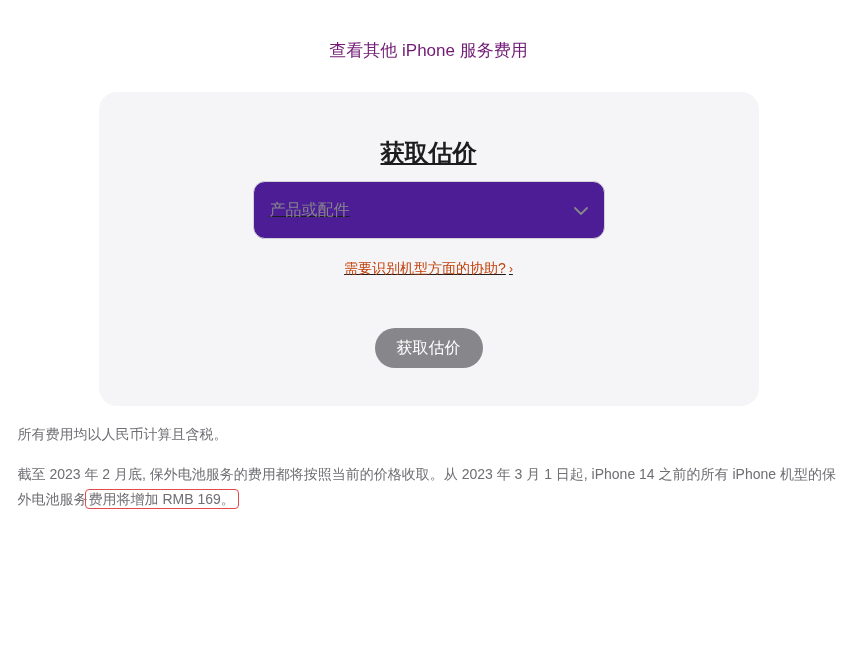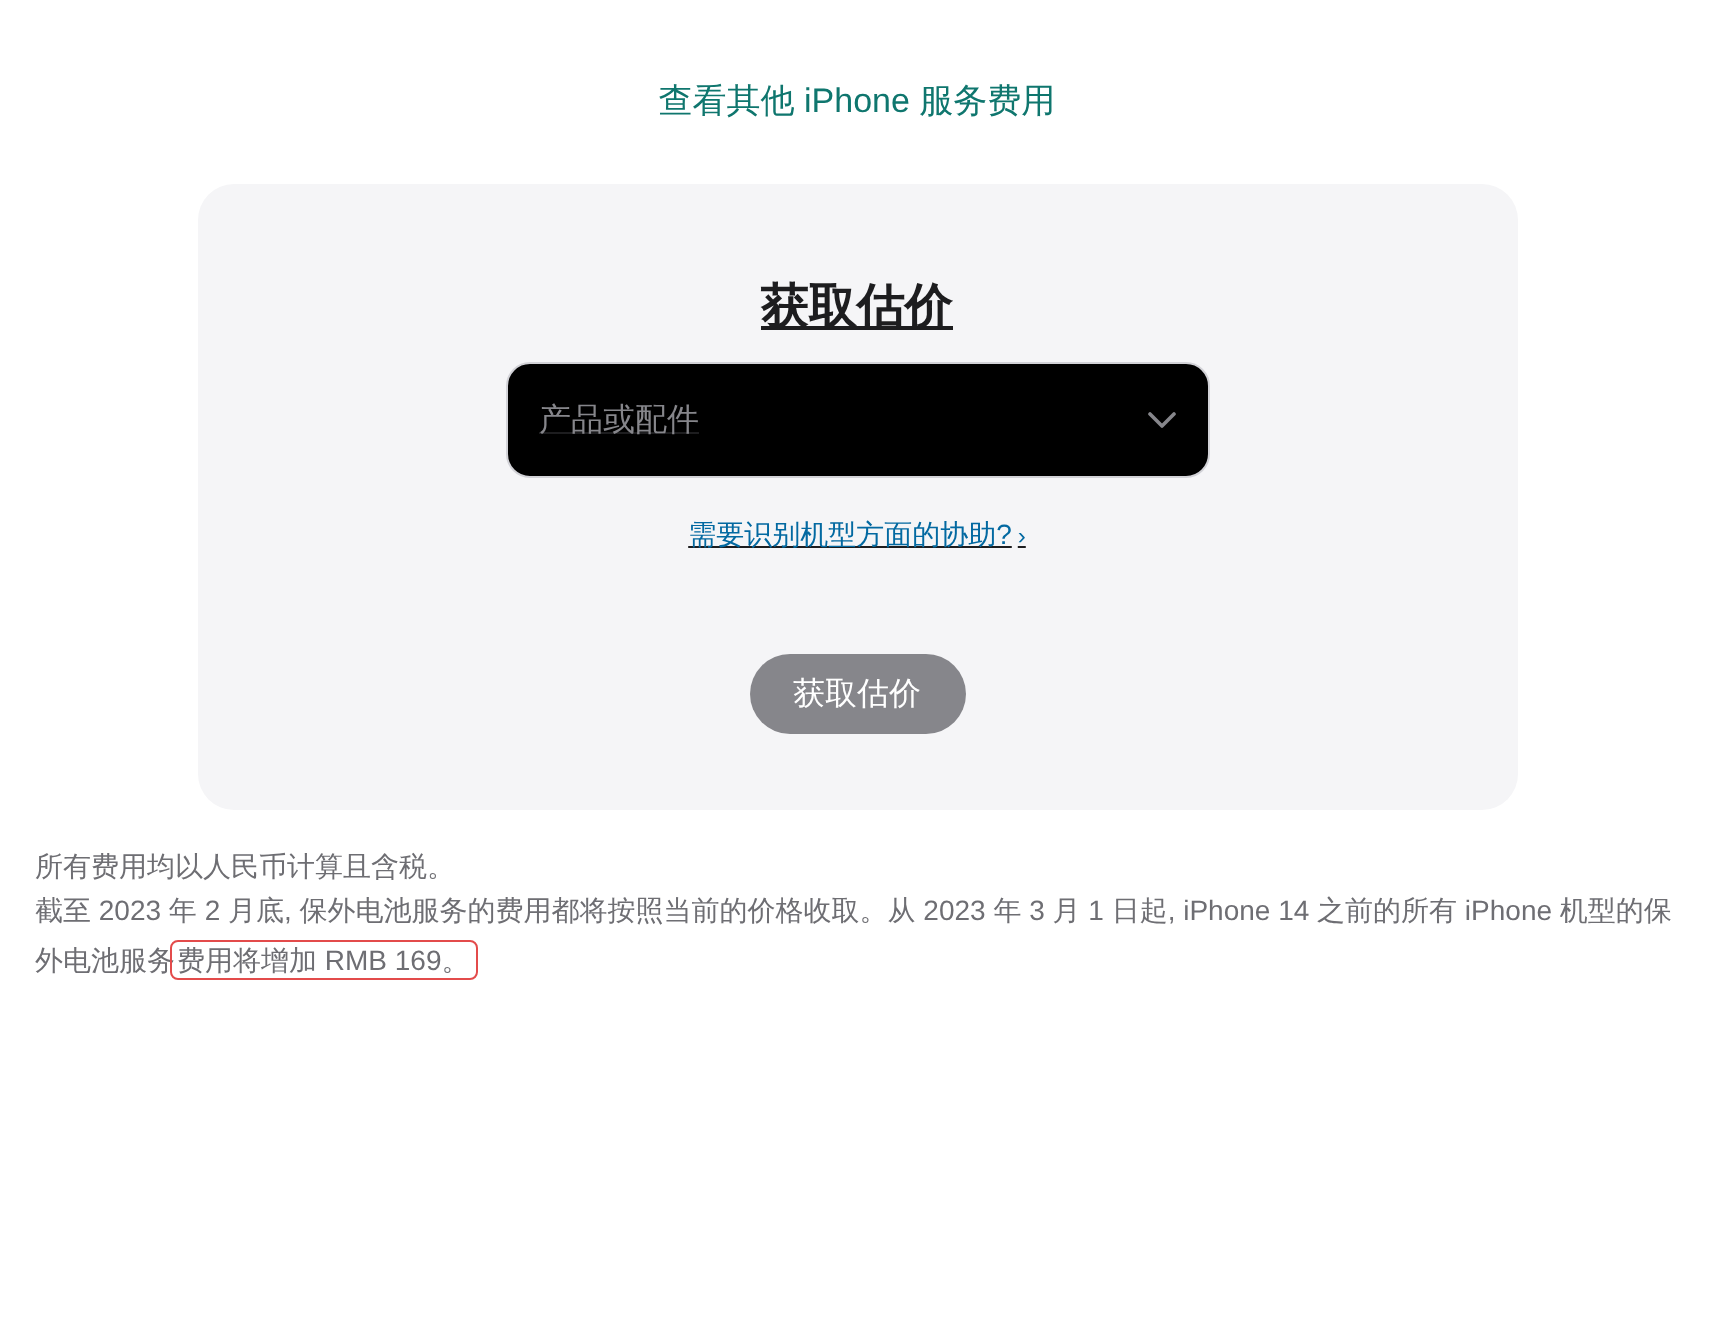--- a/index.html
+++ b/index.html
@@ -21,7 +21,7 @@
       padding-bottom: 30px;
     }
     .top-link a {
-      color: #0f766e;
+      color: #701a75;
       text-decoration: none;
       font-size: 17px;
       cursor: pointer;

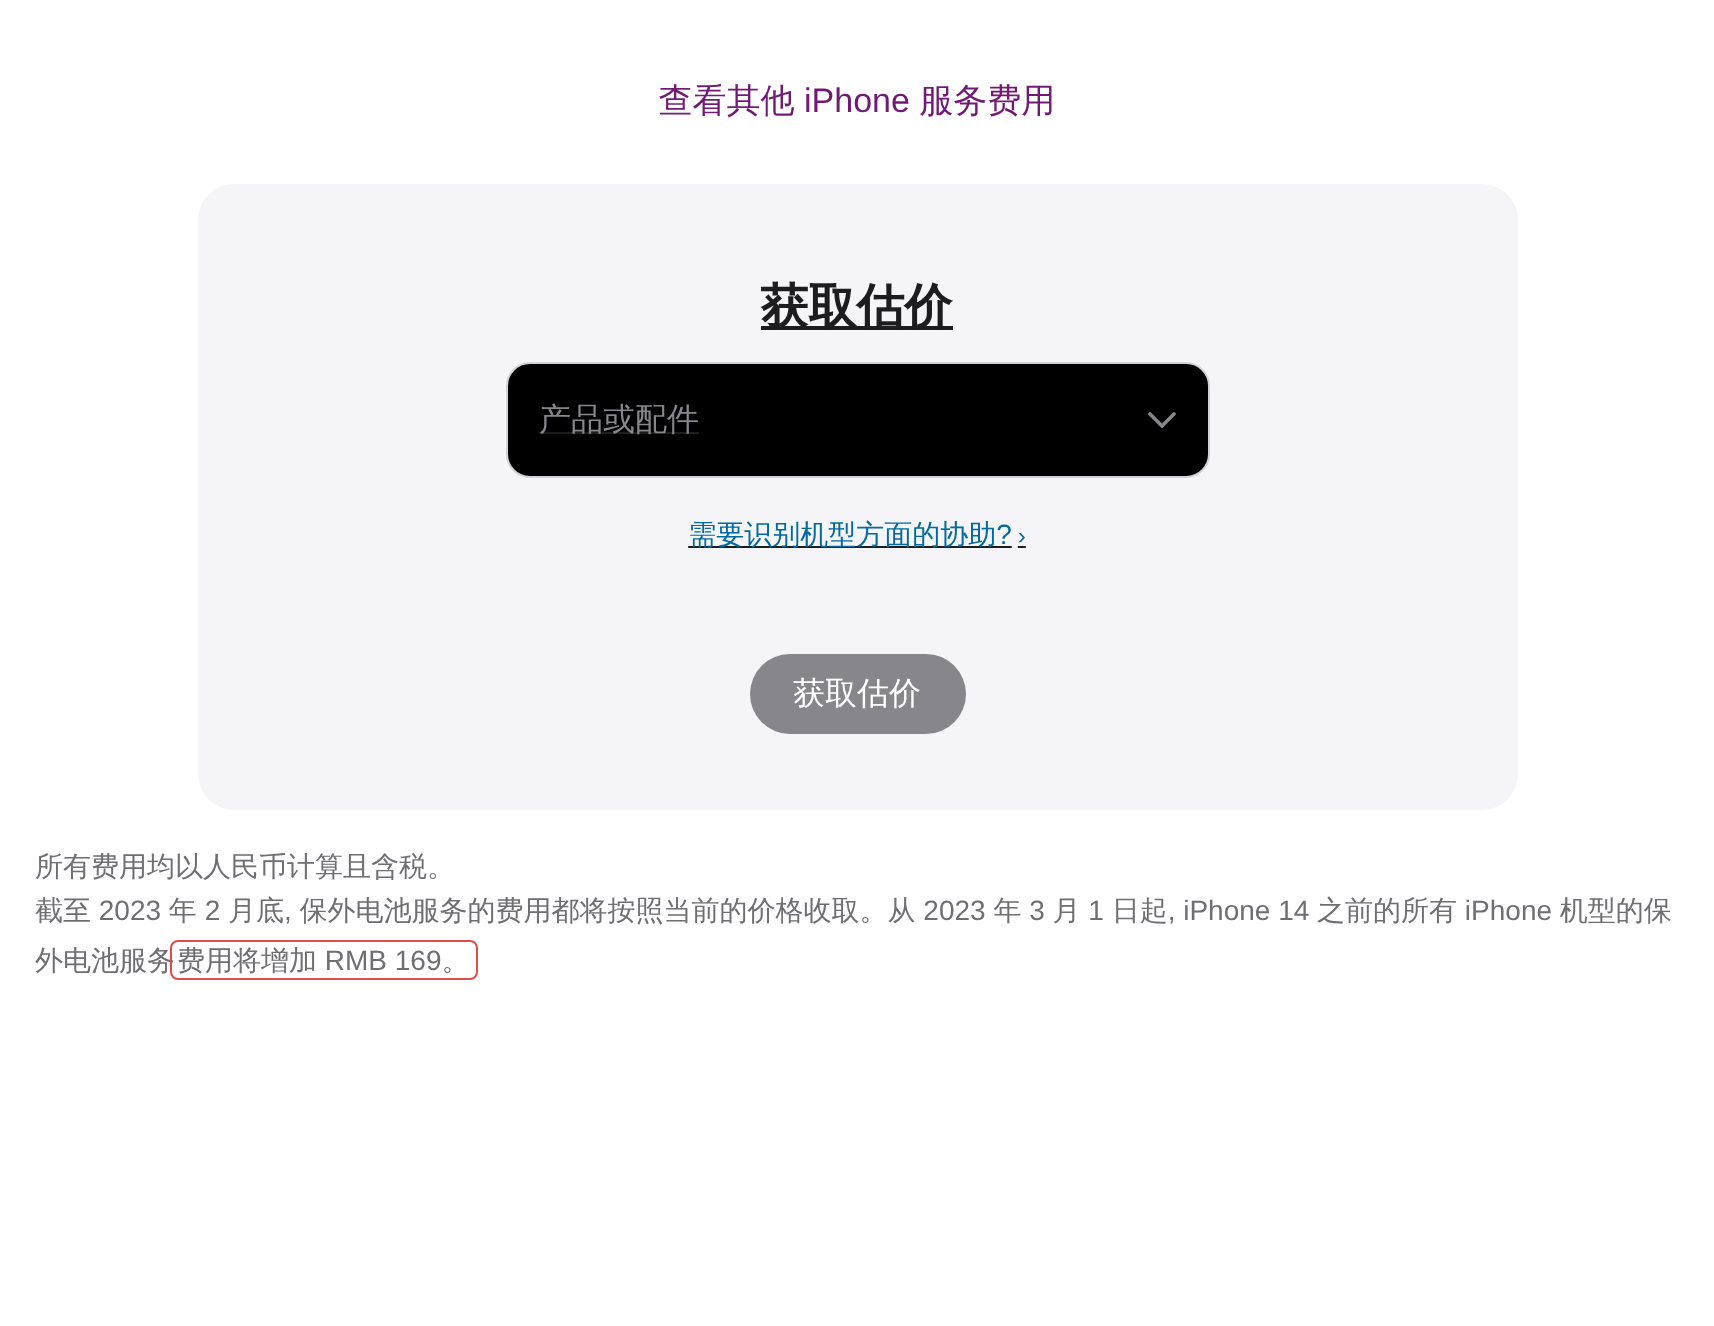--- a/index.html
+++ b/index.html
@@ -55,7 +55,7 @@
     .select-box {
       width: 100%;
       height: 58px;
-      background: #000000;
+      background: #4c1d95;
       border: 1px solid #d2d2d7;
       border-radius: 12px;
       padding: 0 40px 0 16px;

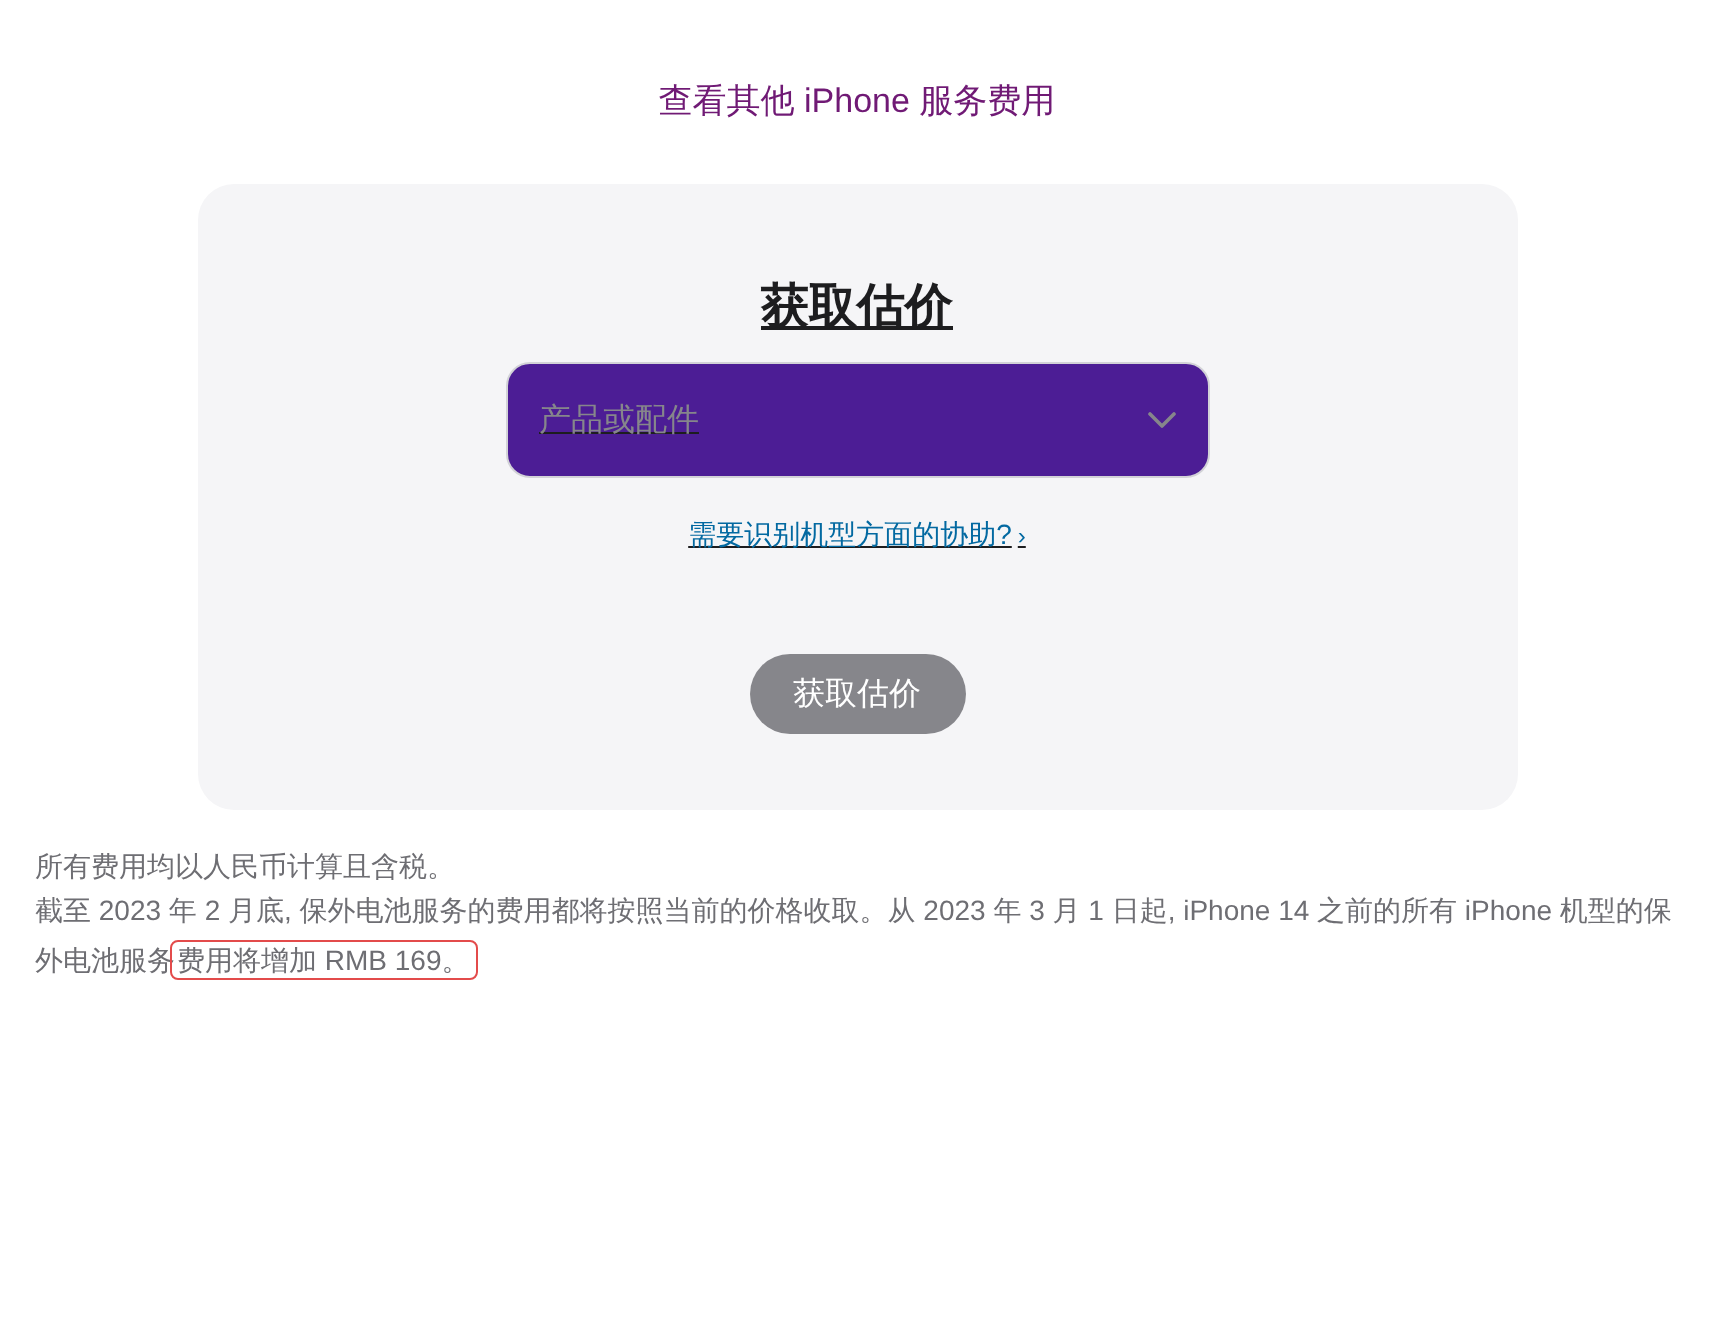--- a/index.html
+++ b/index.html
@@ -79,7 +79,7 @@
       margin-bottom: 50px;
     }
     .helper-link a {
-      color: #0369a1;
+      color: #c2410c;
       text-decoration: none;
       font-size: 14px;
       cursor: pointer;

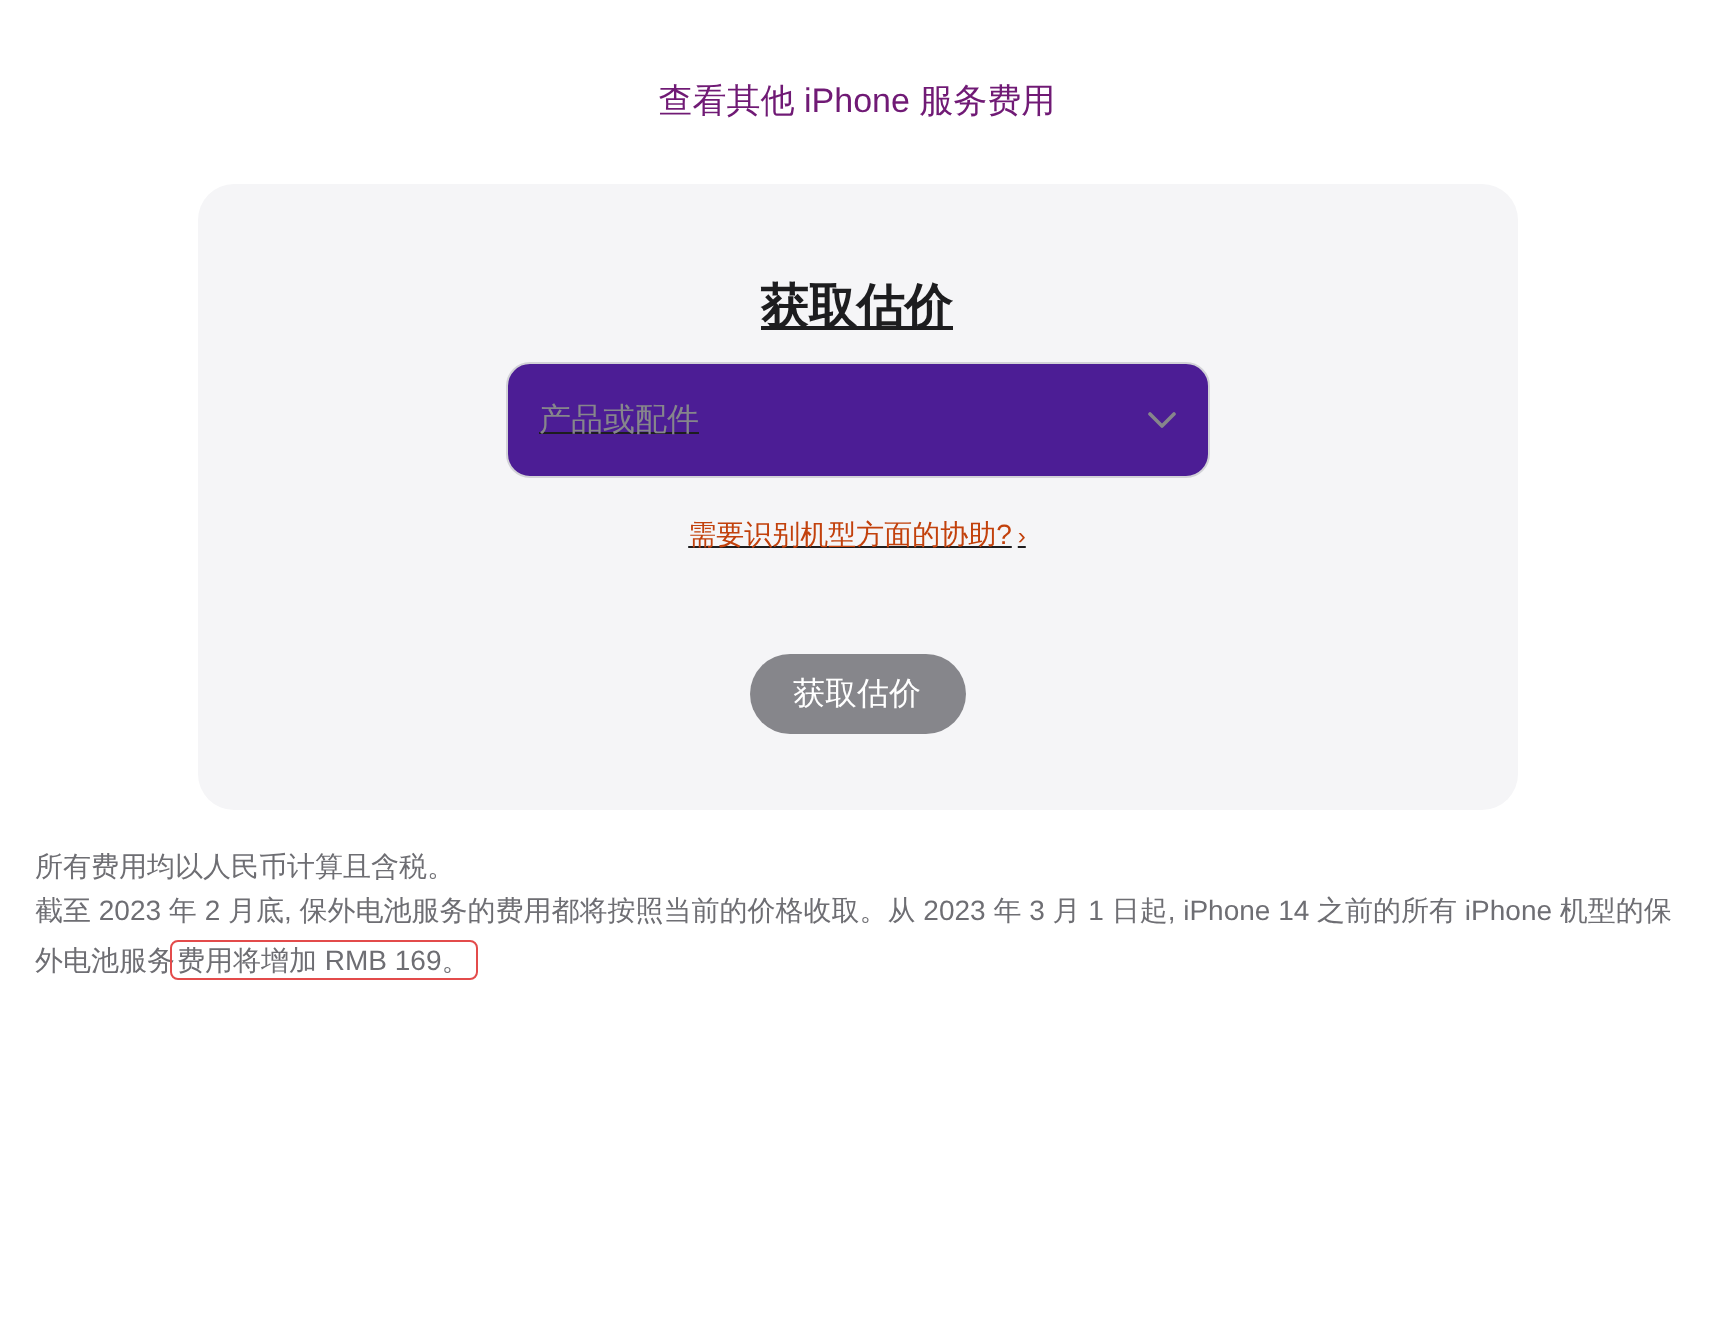--- a/index.html
+++ b/index.html
@@ -110,6 +110,7 @@
     .footer-line1 {
       font-size: 14px;
       color: #6e6e73;
+      margin-bottom: 18px;
     }
     .footer-line2 {
       font-size: 14px;

